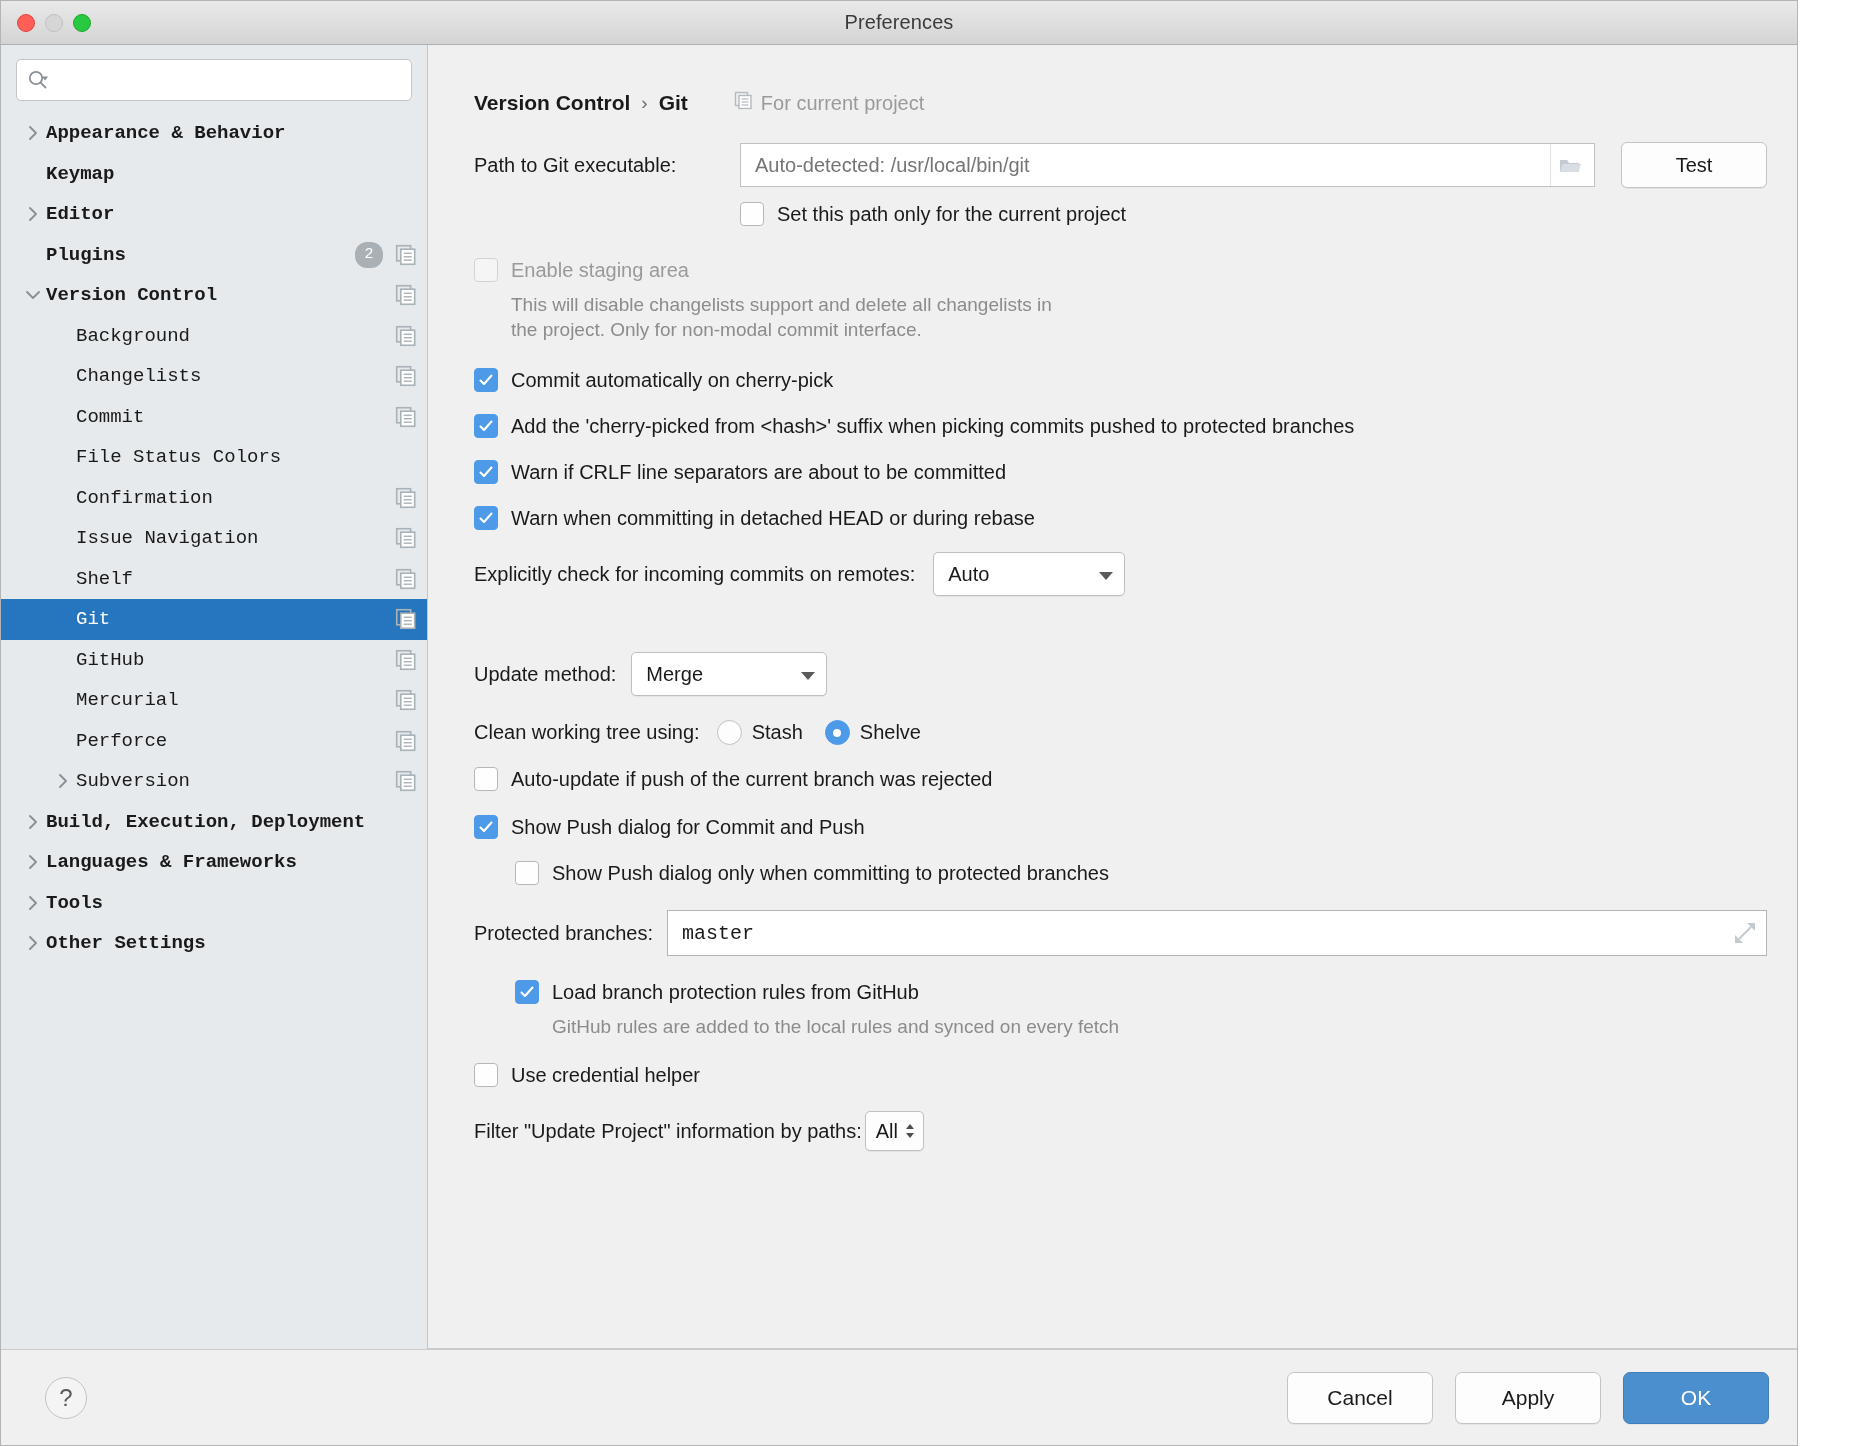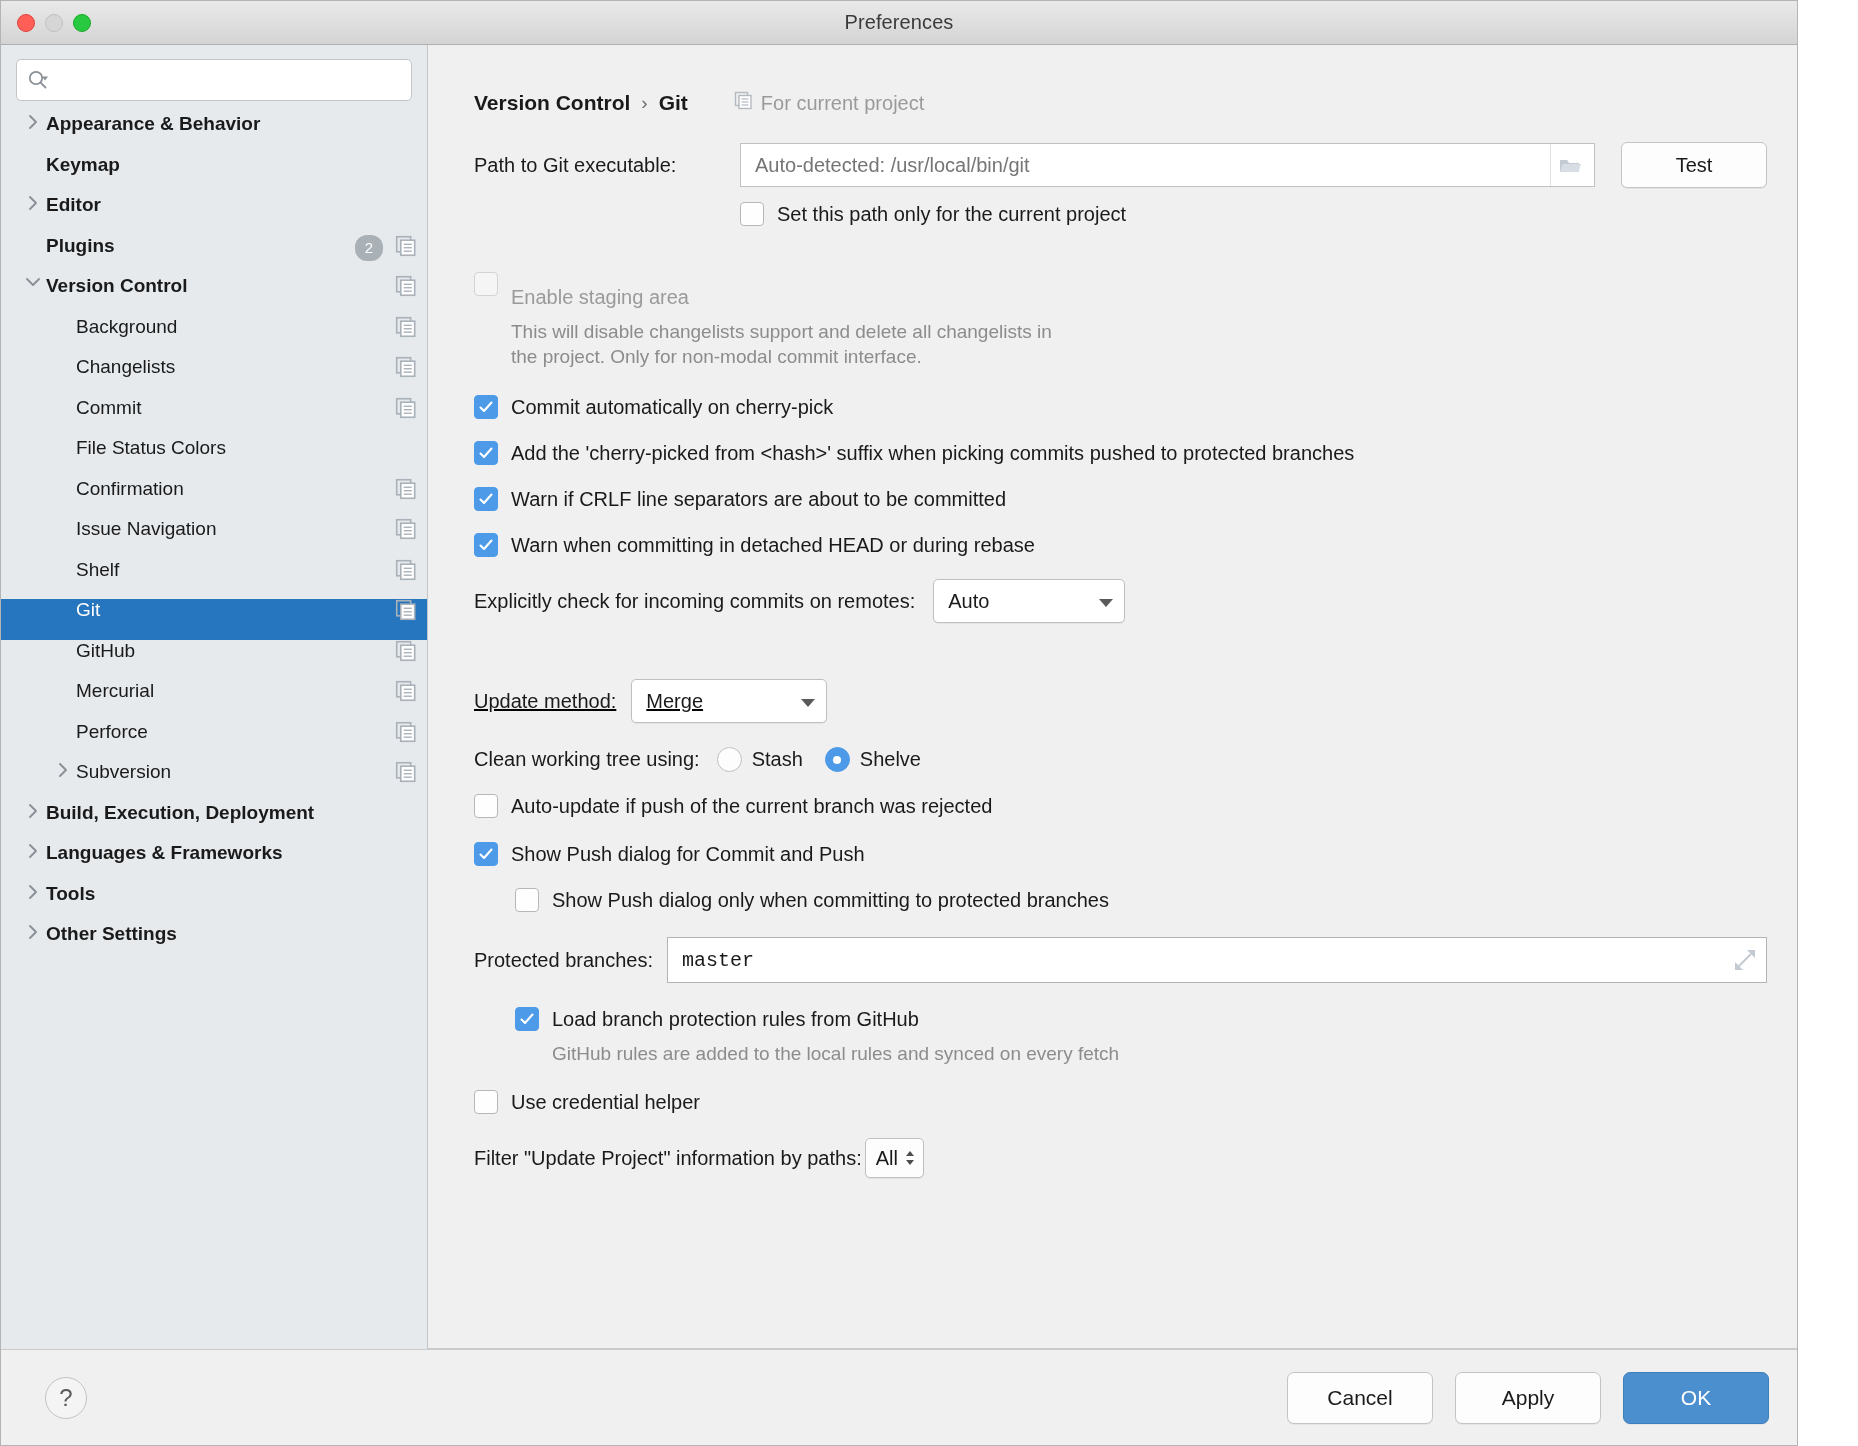--- a/index.html
+++ b/index.html
@@ -62,9 +62,9 @@
   }
   #tree { flex: 1; overflow: hidden; }
   .trow {
-    height: 40.5px; display: flex; align-items: flex-start;
+    height: 40.5px; display: flex; align-items: center;
     position: relative; padding-right: 10px;
-    font-size: 19px; color: #1a1a1a; white-space: nowrap;
+    font-size: 19px; color: #1a1a1a; white-space: nowrap; font-family: Liberation Mono, monospace;
   }
   .trow .twist {
     width: 26px; flex: none; display: flex;

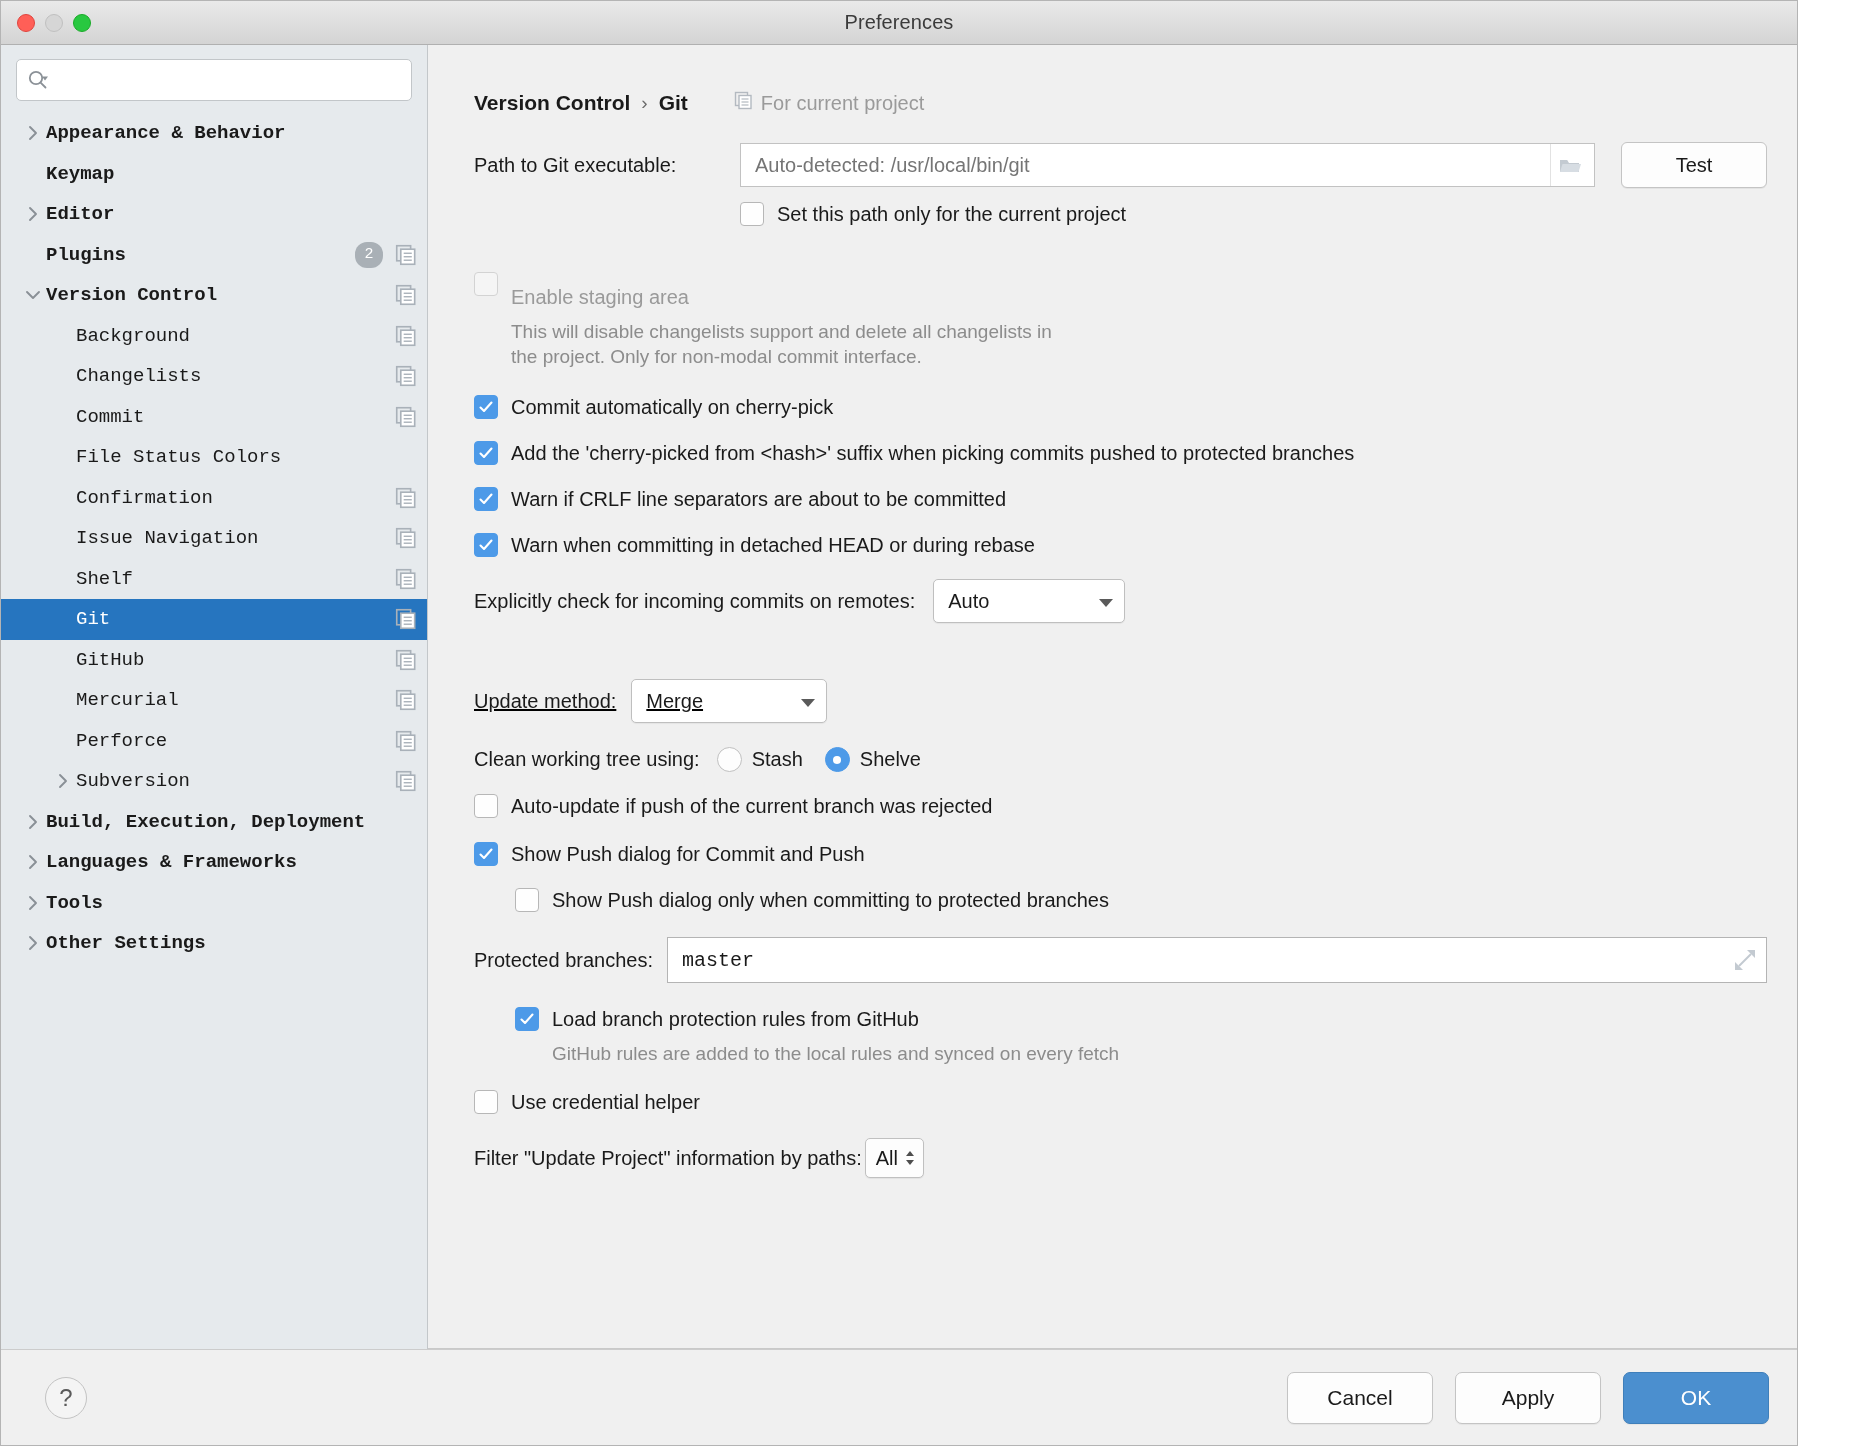--- a/index.html
+++ b/index.html
@@ -159,7 +159,7 @@
 
   .cbrow { display: flex; align-items: center; }
   .cbrow .ctext { font-size: 20px; color: #1a1a1a; }
-  .cbrow .ctext.dim { color: #9a9a9a; margin-top: 28px; }
+  .cbrow .ctext.dim { color: #9a9a9a; }
 
   .helptext { font-size: 19px; color: #8c8c8c; line-height: 1.32; }
 

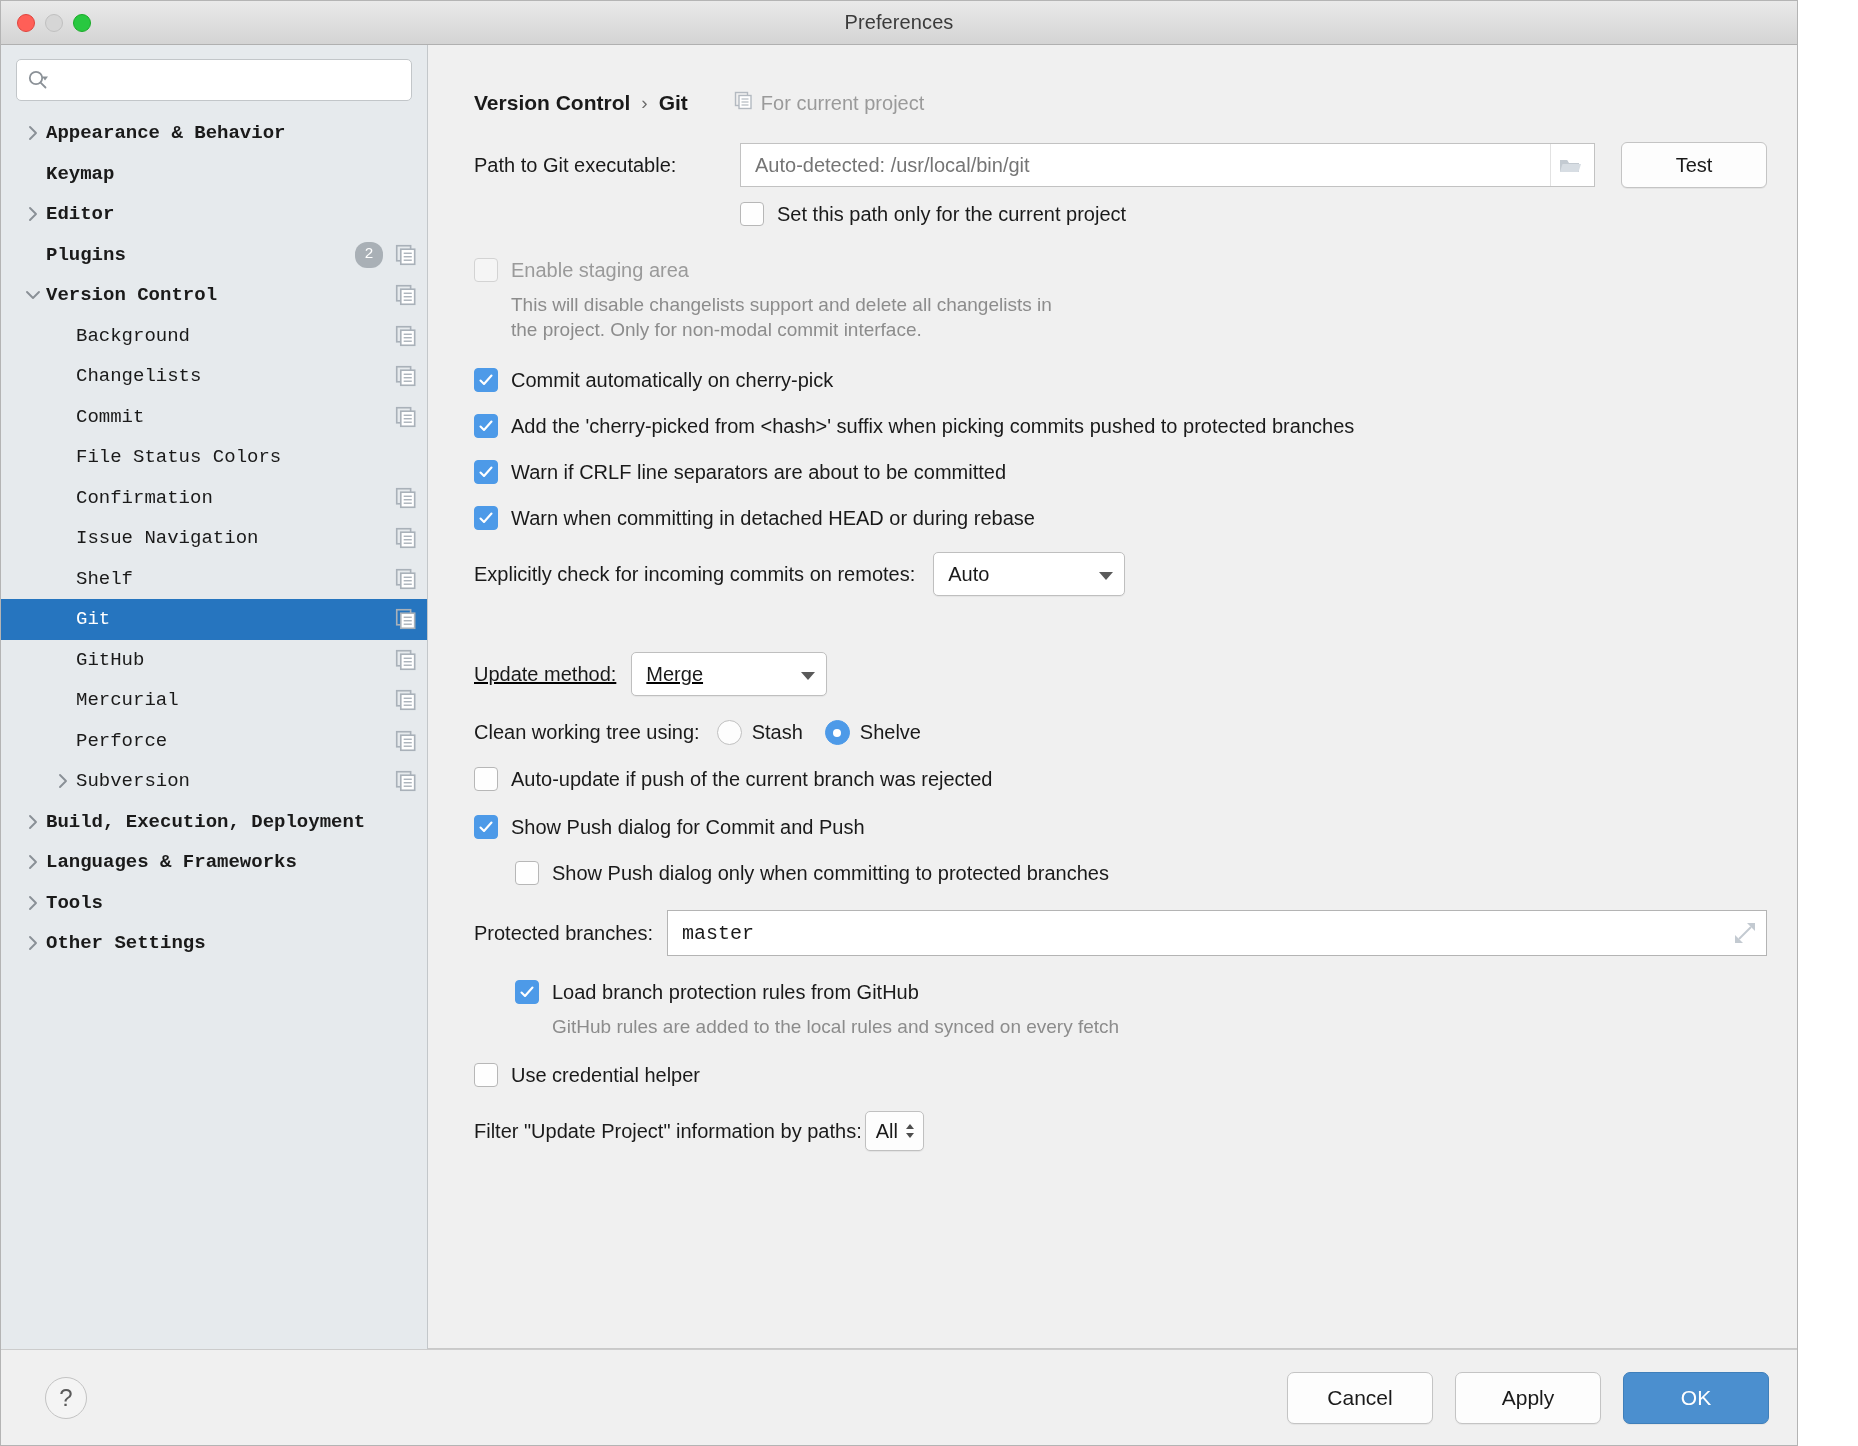--- a/index.html
+++ b/index.html
@@ -569,7 +569,7 @@
           </div>
         </div>
 
-        <div class="row" style="padding-left:16px; margin-bottom:24px;text-decoration:underline;">
+        <div class="row" style="padding-left:16px; margin-bottom:24px;">
           <span class="lbl">Update method:</span>
           <div class="dd" style="width:196px; margin-left:15px;">
             <span class="ddval">Merge</span>

